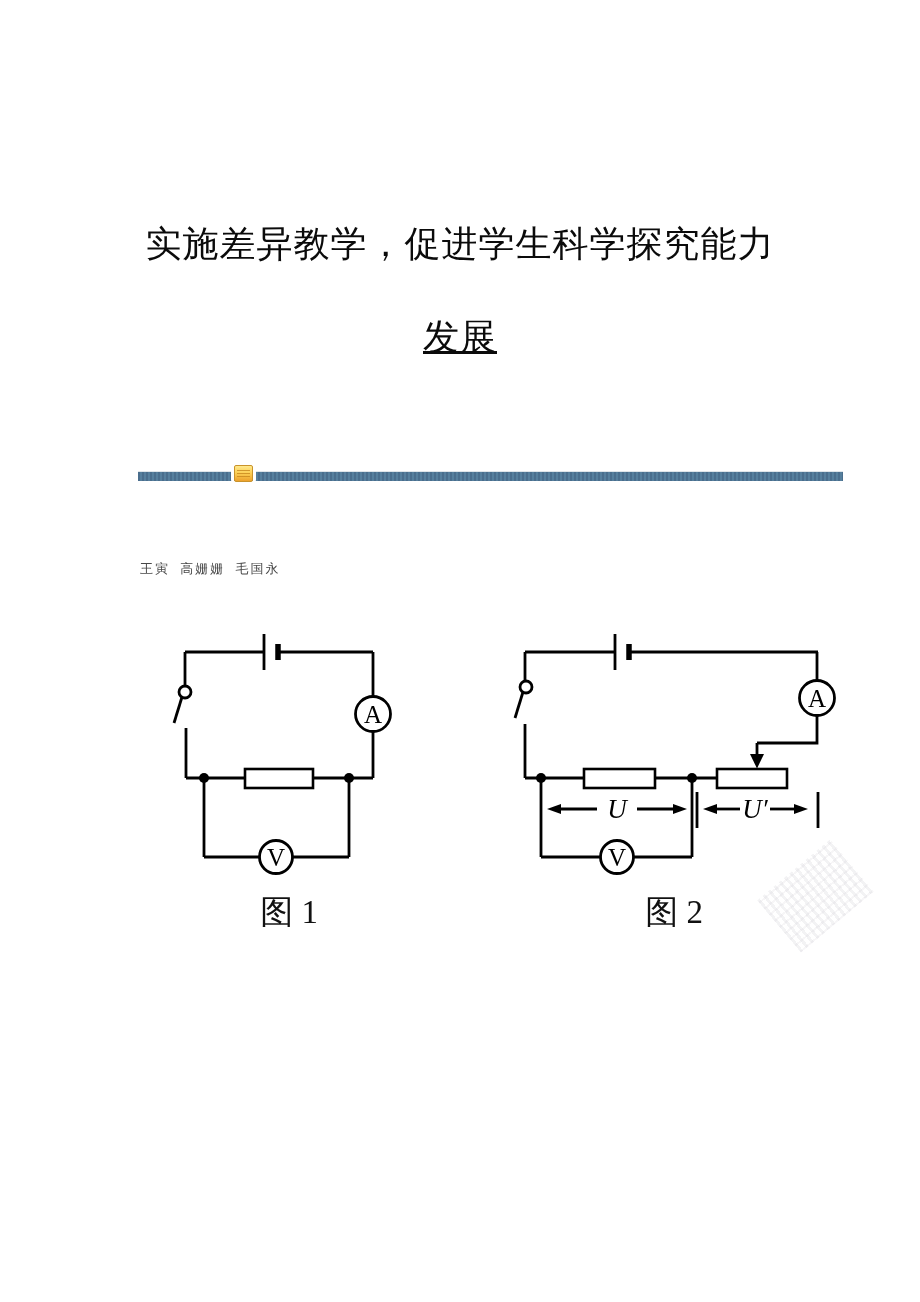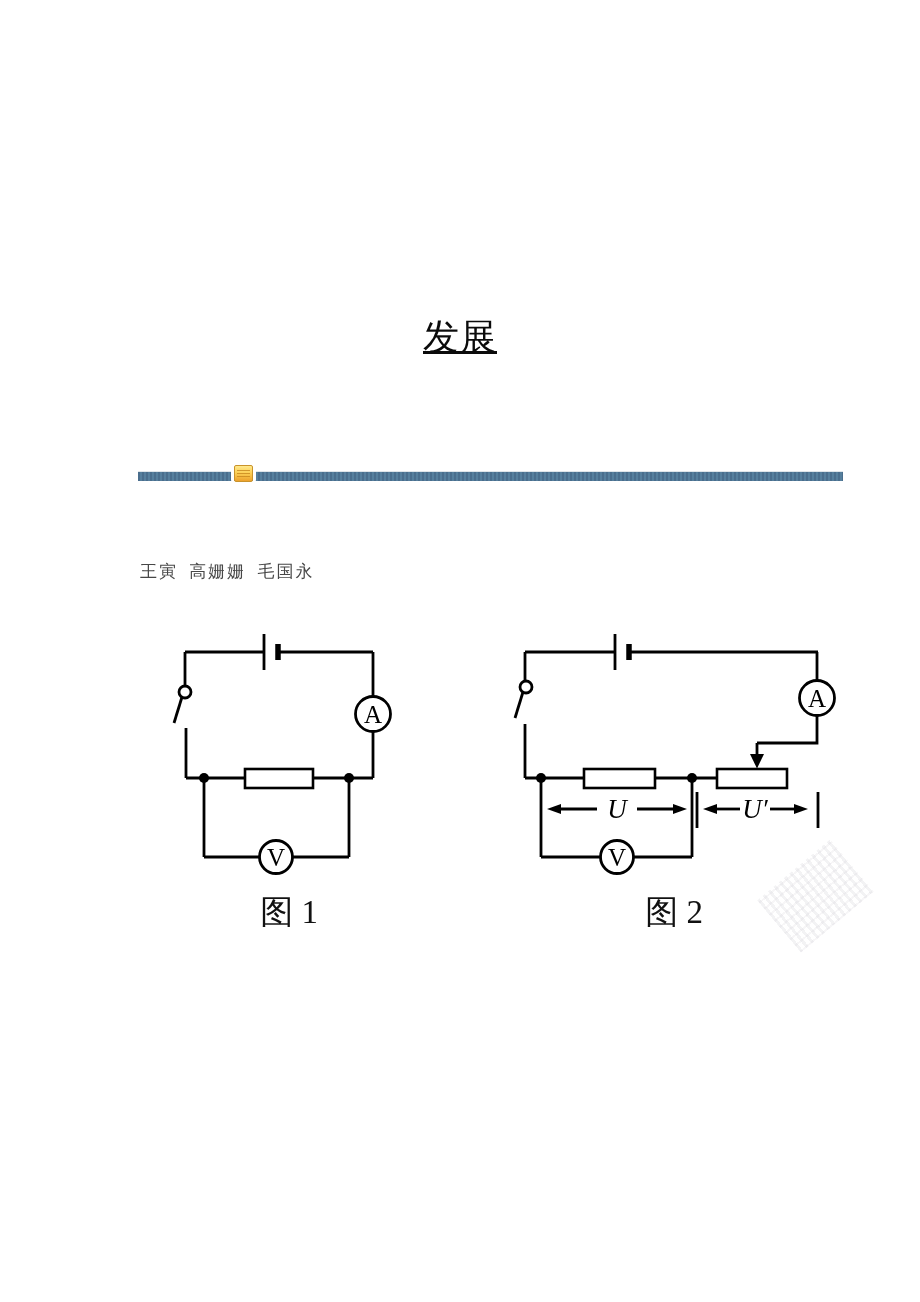--- a/index.html
+++ b/index.html
@@ -97,6 +97,7 @@
 
 <div class="page">
 
+  <div class="title-line l1">实施差异教学，促进学生科学探究能力</div>
   <div class="title-line l2">发展</div>
 
   <div class="divider"></div>

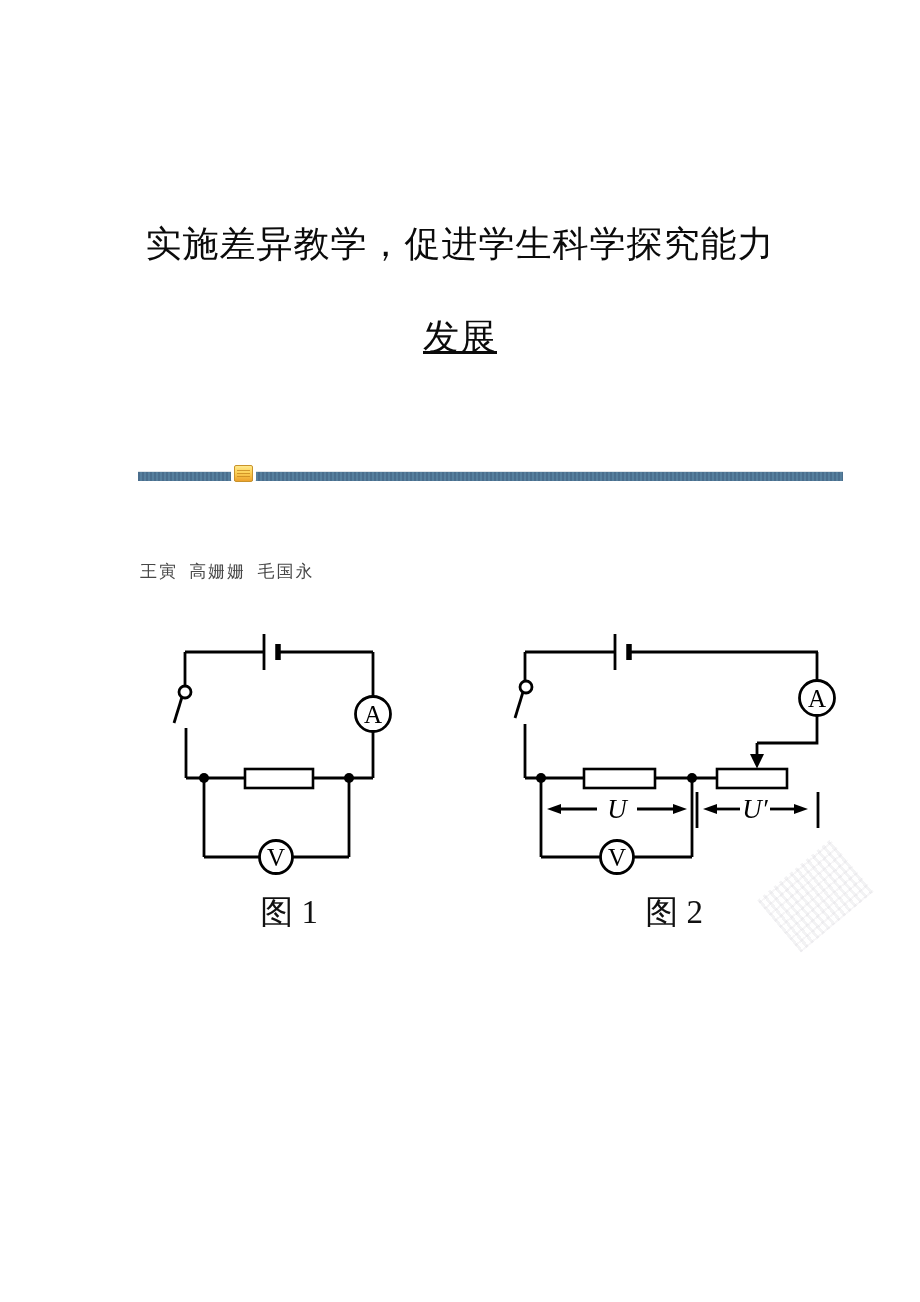--- a/index.html
+++ b/index.html
@@ -50,7 +50,7 @@
   
   .authors{
     position:absolute;left:140px;top:560px;
-    font-size:17px;color:#474747;
+    font-size:13px;color:#474747;
     letter-spacing:2px;word-spacing:5px;
     font-family:"Liberation Serif","DejaVu Serif",serif;
   }

